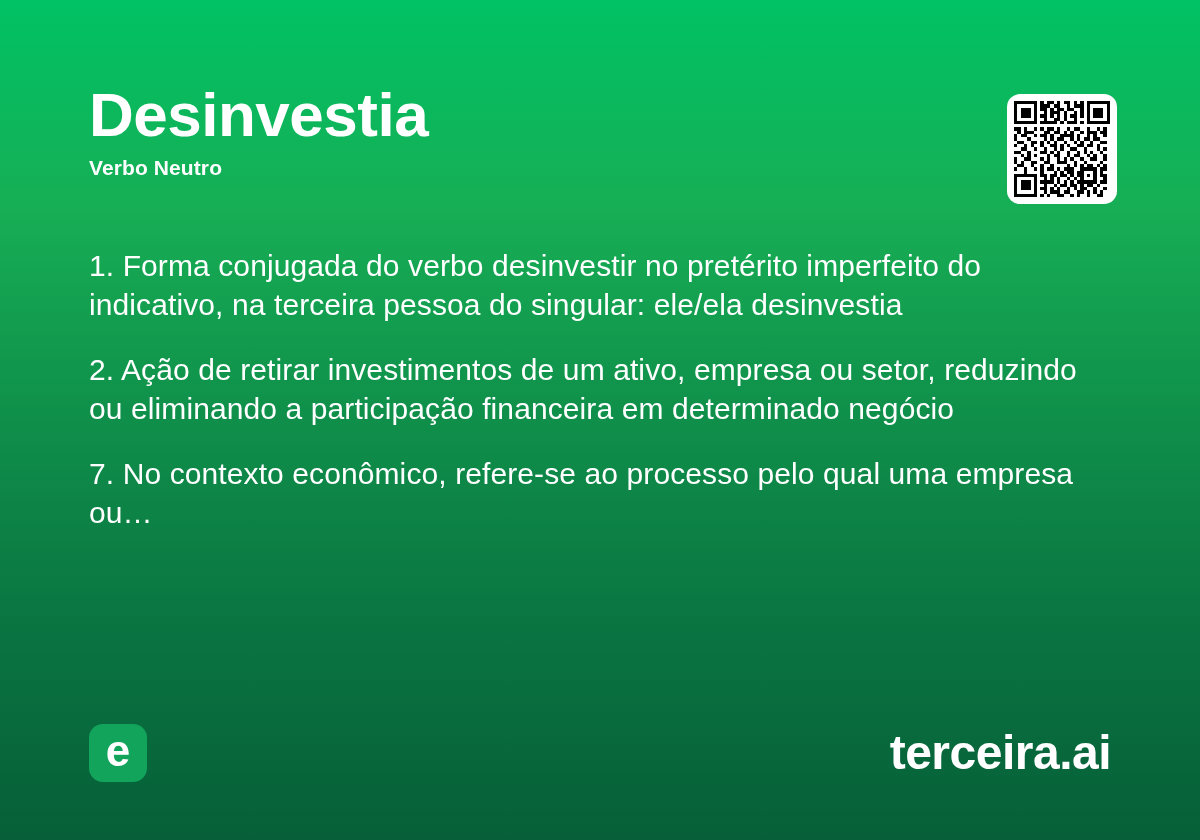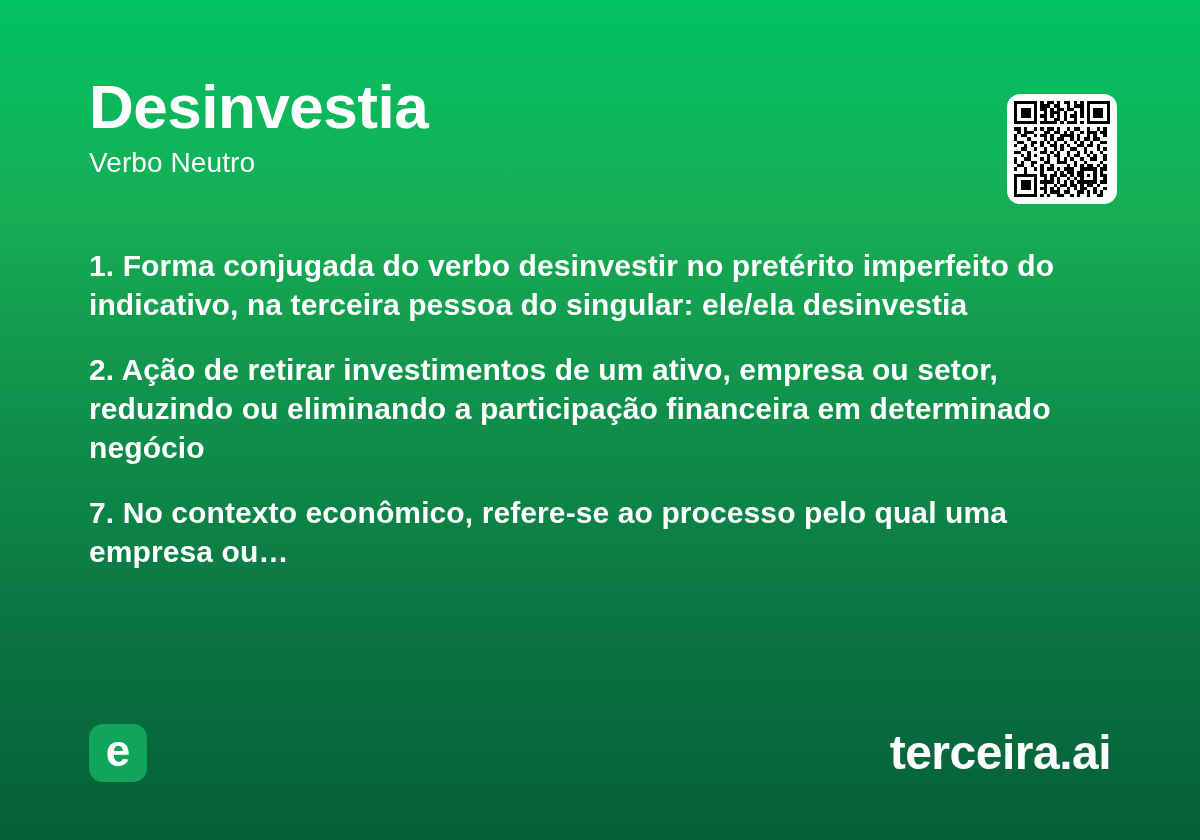--- a/index.html
+++ b/index.html
@@ -31,7 +31,7 @@
   .header {
     position: absolute;
     left: 89px;
-    top: 76px;
+    top: 84px;
     right: 89px;
   }
   .title {

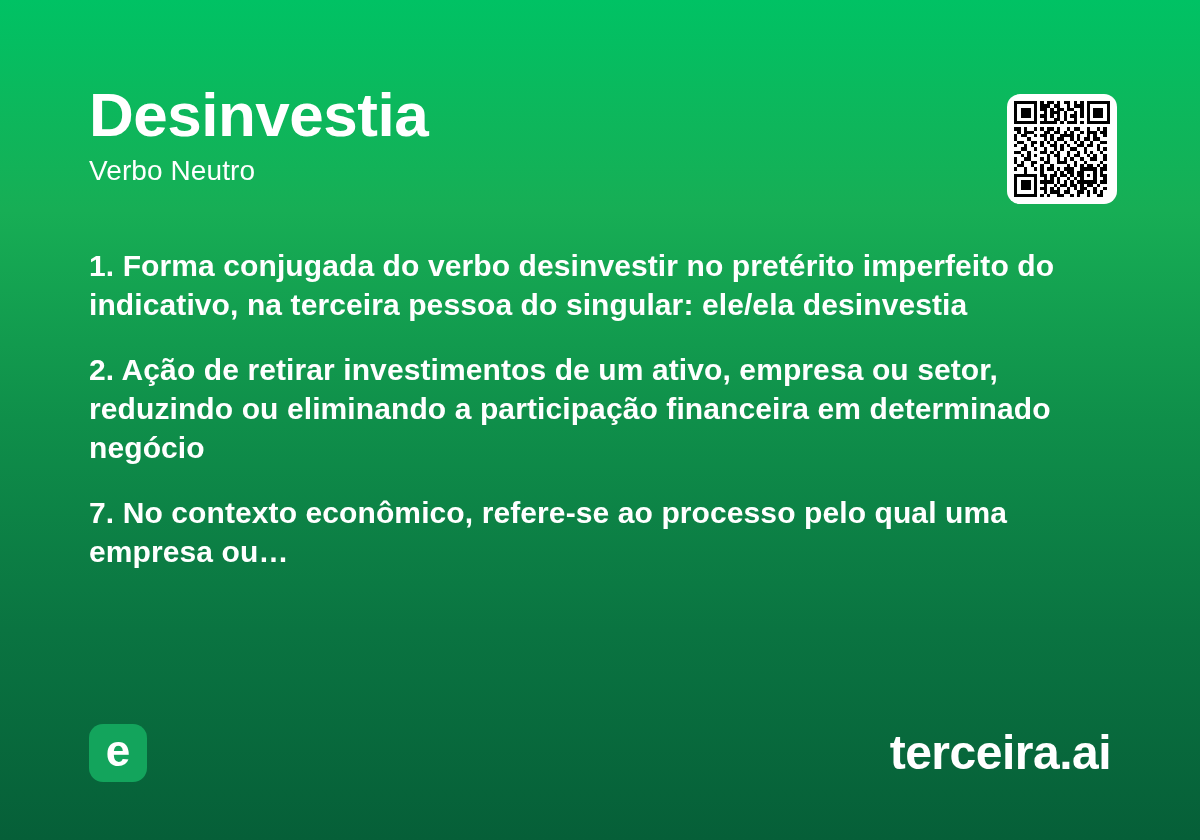--- a/index.html
+++ b/index.html
@@ -44,9 +44,9 @@
   }
   .subtitle {
     margin: 10px 0 0 0;
-    font-size: 28px;
+    font-size: 21px;
     line-height: 1.1;
-    font-weight: normal;
+    font-weight: bold;
     color: #ffffff;
     letter-spacing: 0.1px;
   }

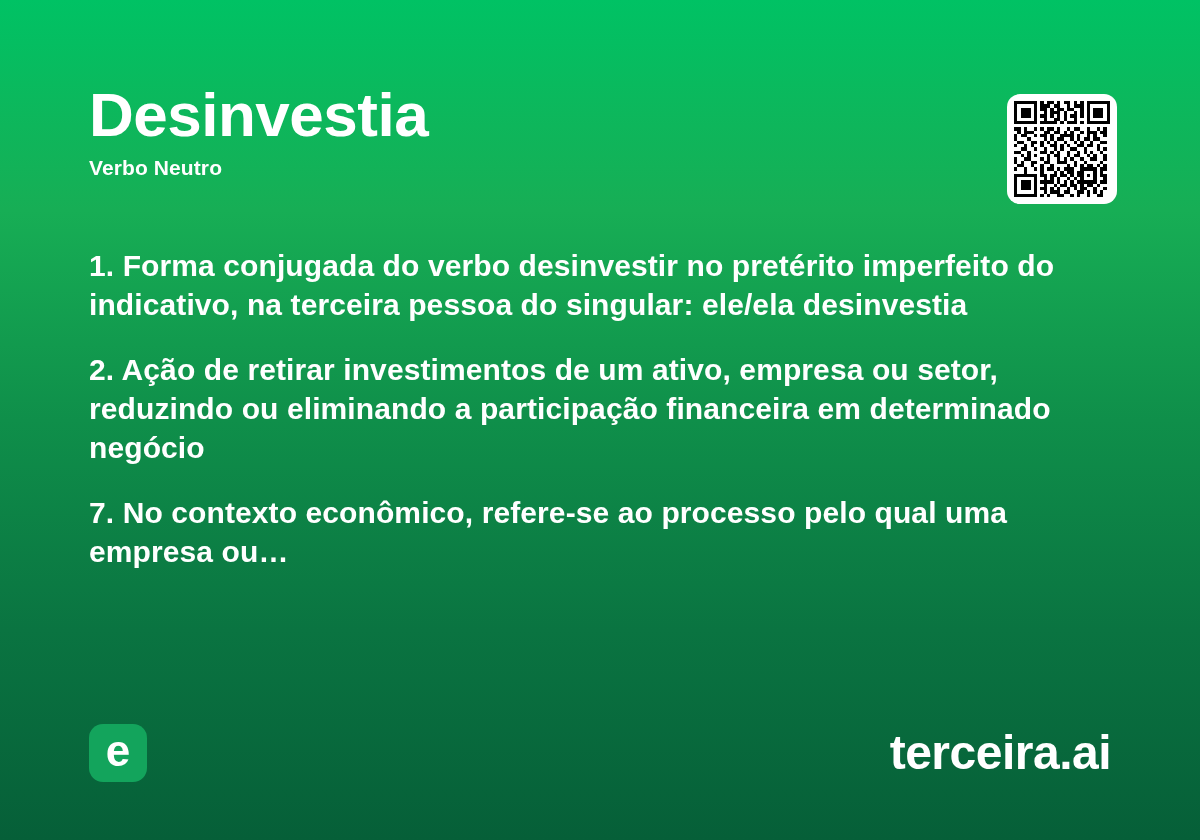--- a/index.html
+++ b/index.html
@@ -81,7 +81,7 @@
     font-size: 30px;
     line-height: 39px;
     color: #ffffff;
-    font-weight: bold;
+    font-weight: normal;
     letter-spacing: 0.1px;
   }
   .definition:last-child { margin-bottom: 0; }

